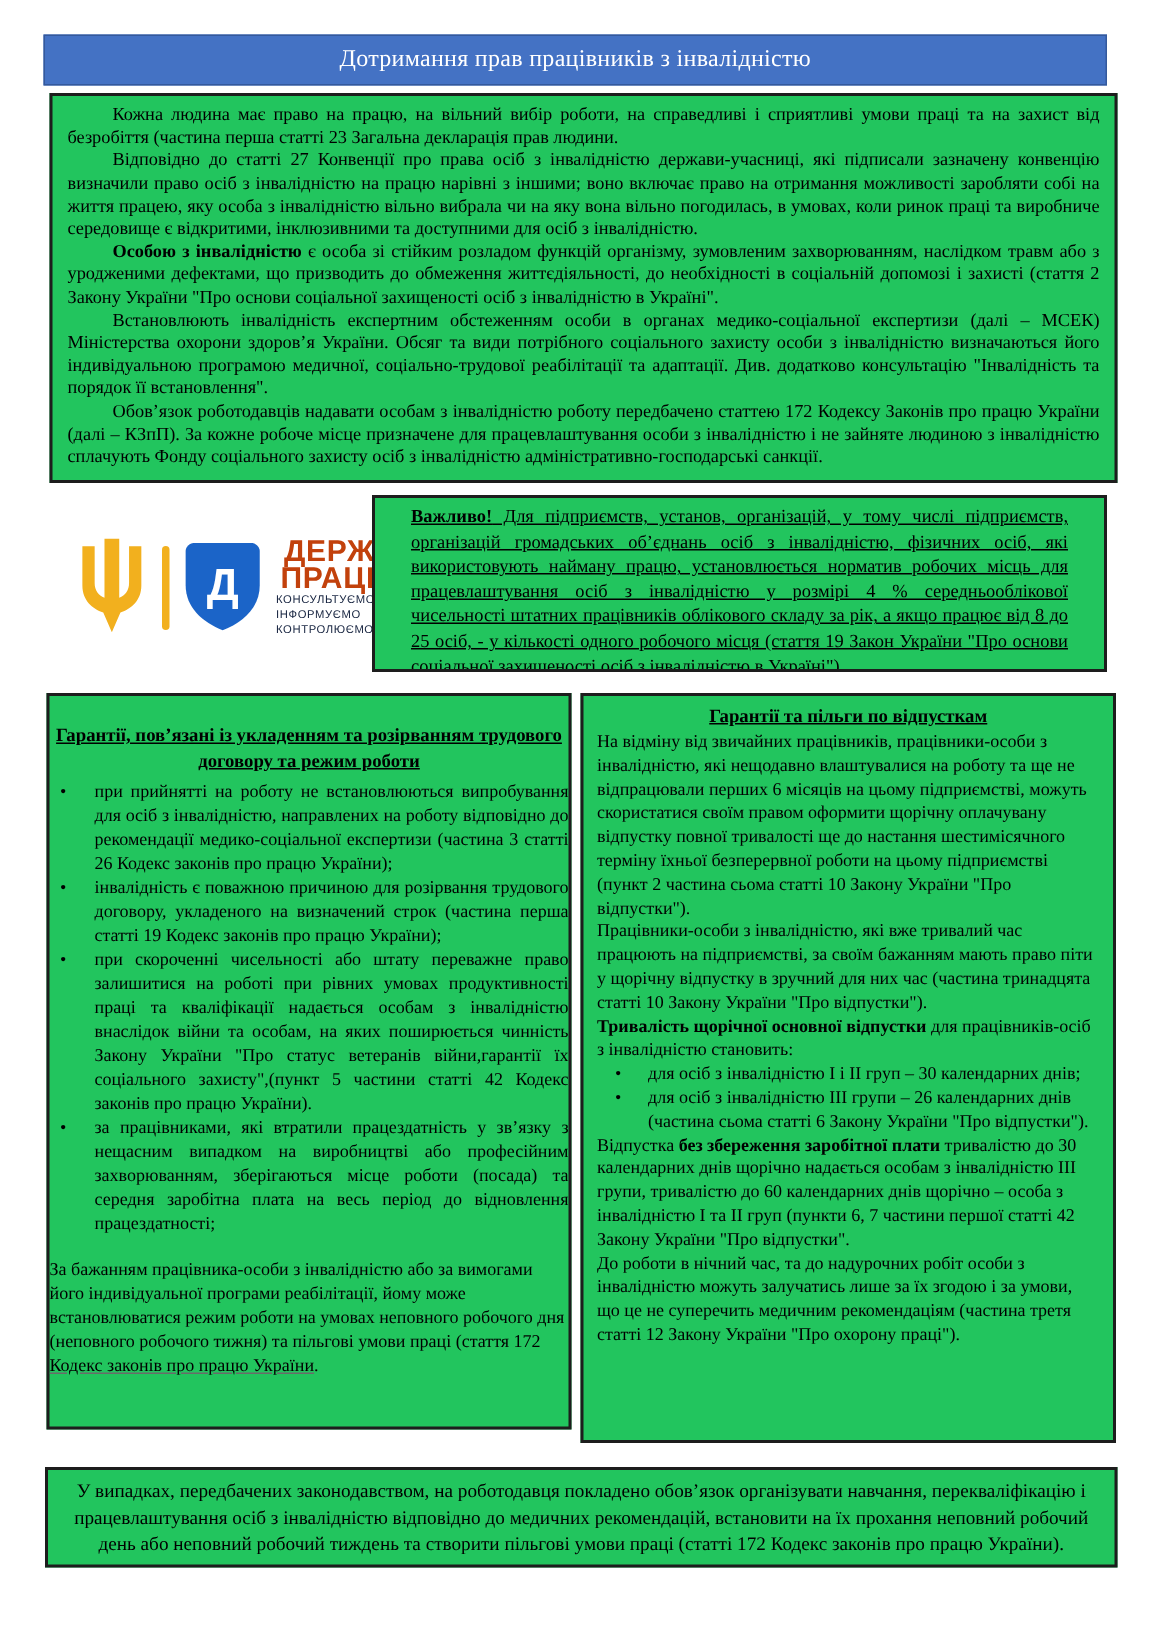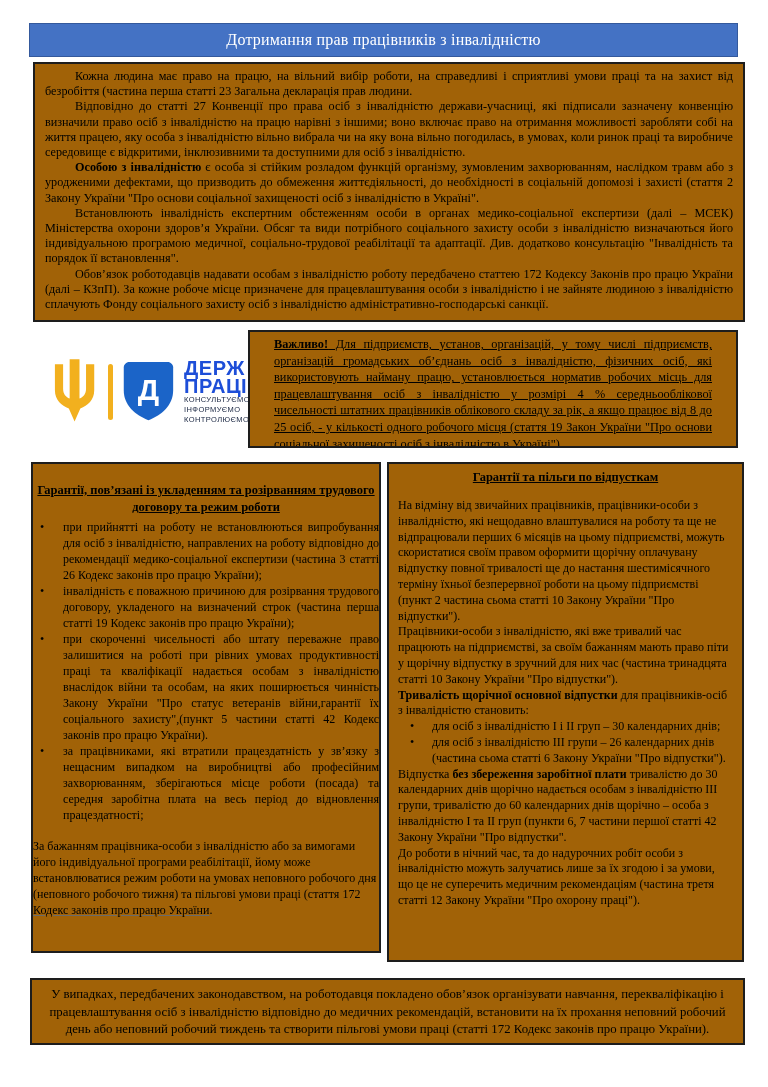--- a/index.html
+++ b/index.html
@@ -21,7 +21,7 @@
     color: #ffffff; font-size: 16px; letter-spacing: .2px;
   }
   
-  .box { position: absolute; border: 2px solid #1d1d1d; background: #a16207; overflow: hidden; }
+  .box { position: absolute; border: 2px solid #1d1d1d; background: #22c55e; overflow: hidden; }
   
   .mainbox {
     left: 33px; top: 62px; width: 712px; height: 260px;

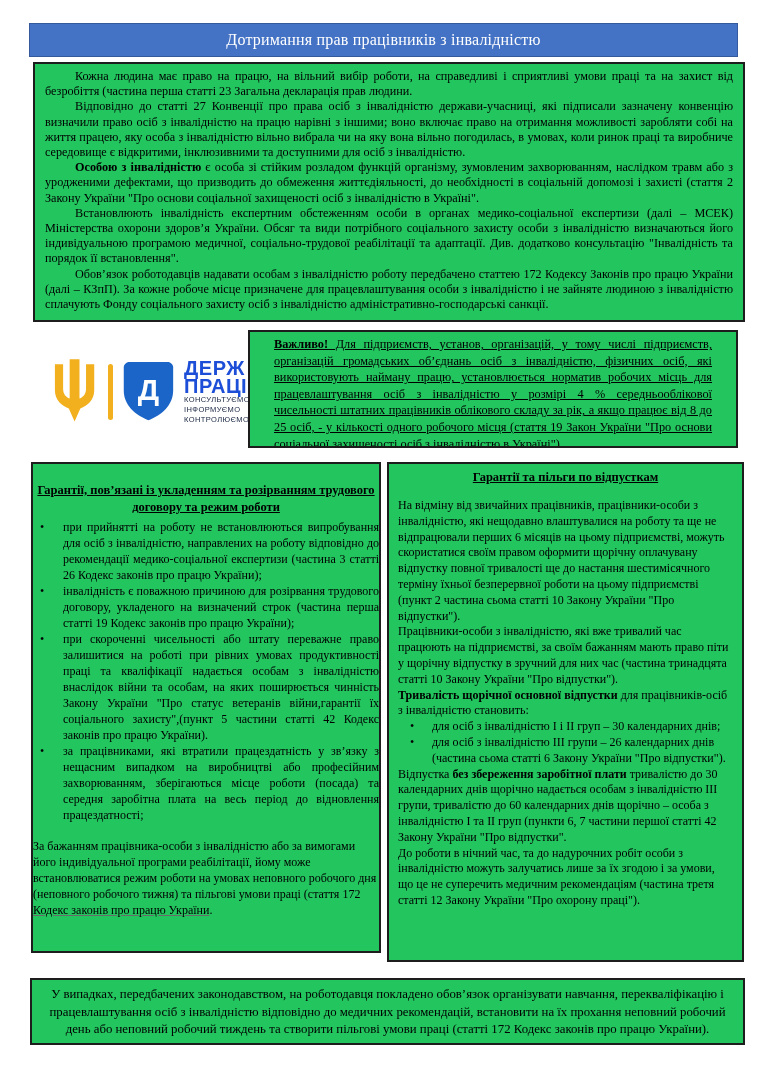--- a/index.html
+++ b/index.html
@@ -37,7 +37,7 @@
   }
   .logo-divider { width: 5px; height: 56px; background:#F2B01E; border-radius: 3px; flex: 0 0 auto; }
   .logo-textcol { display: flex; flex-direction: column; }
-  .brand { color:#1d4ed8; font-weight: 800; font-size: 20px; line-height: 18px; letter-spacing: .5px; }
+  .brand { color:#c2410c; font-weight: 800; font-size: 20px; line-height: 18px; letter-spacing: .5px; text-align: right; }
   .tagline { margin-top: 0; color:#16233f; font-weight: 400; font-size: 7.5px; line-height: 10px; letter-spacing: .4px; }
   
   .vazhlyvo {

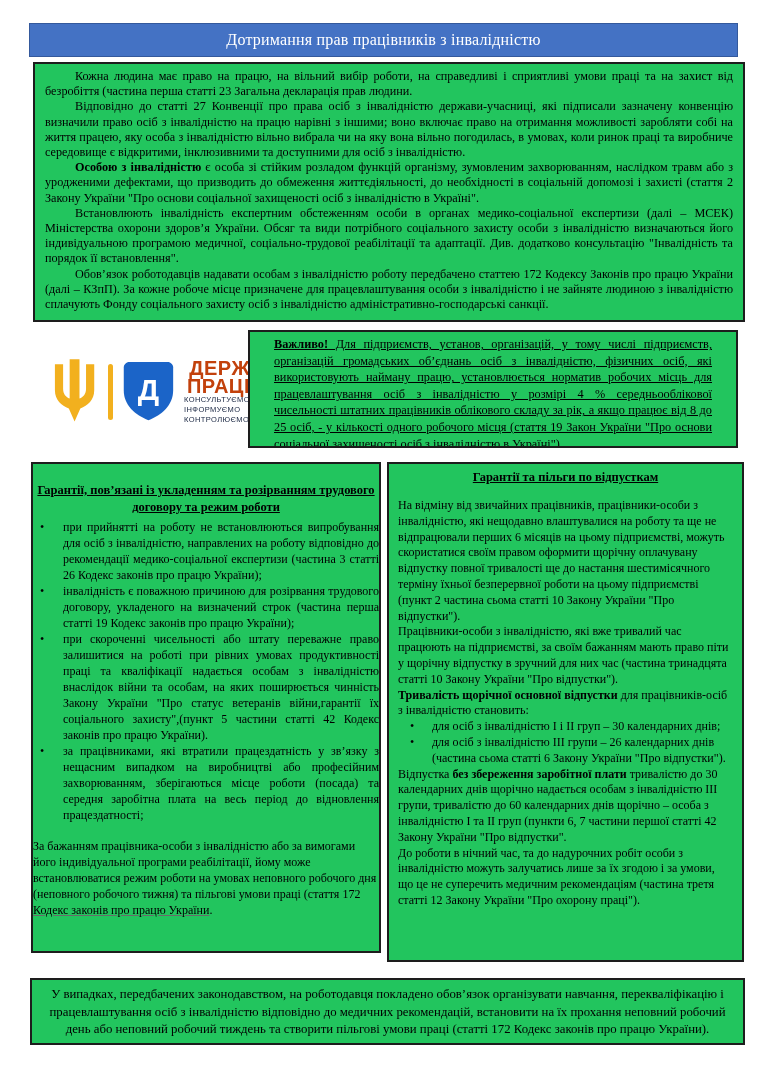--- a/index.html
+++ b/index.html
@@ -62,7 +62,7 @@
     line-height: 17px;
   }
   .leftbox .boxtitle { margin-top: 14px; margin-bottom: 3px; font-size: 12.5px; }
-  .rightbox .boxtitle { margin-bottom: 12px; font-size: 12.5px; }
+  .rightbox .boxtitle { margin-bottom: 1px; font-size: 12.5px; }
   ul.bullets { list-style: none; }
   ul.bullets li { position: relative; padding-left: 30px; }
   ul.bullets li::before { content: "\2022"; position: absolute; left: 7px; }

